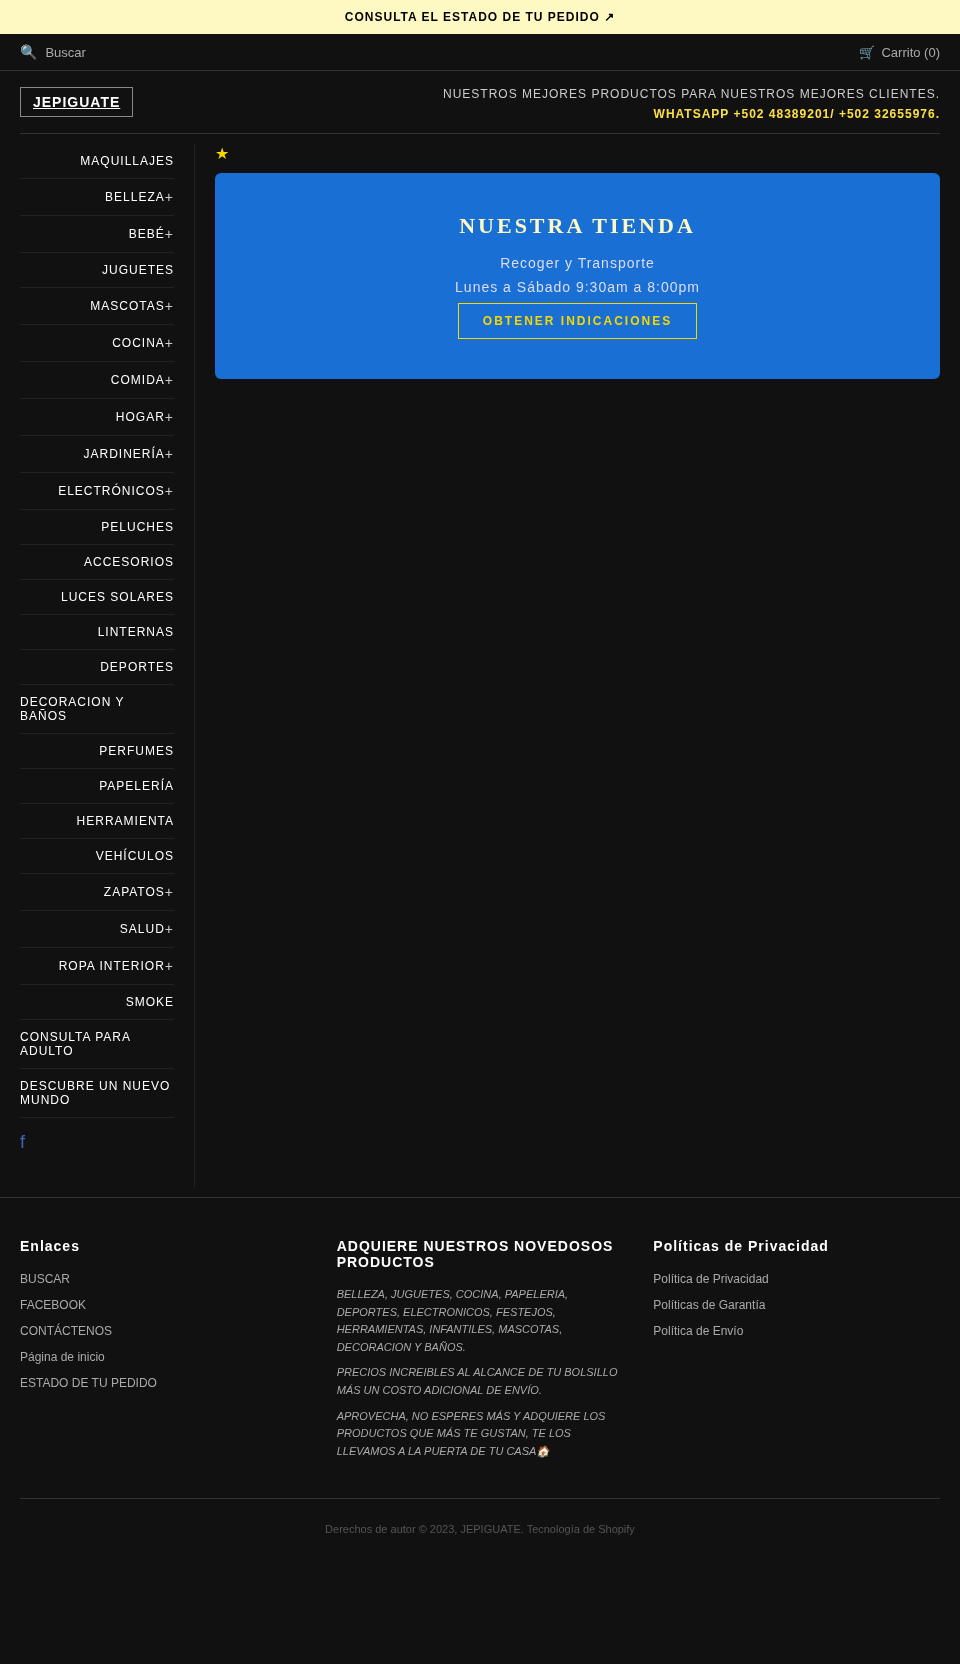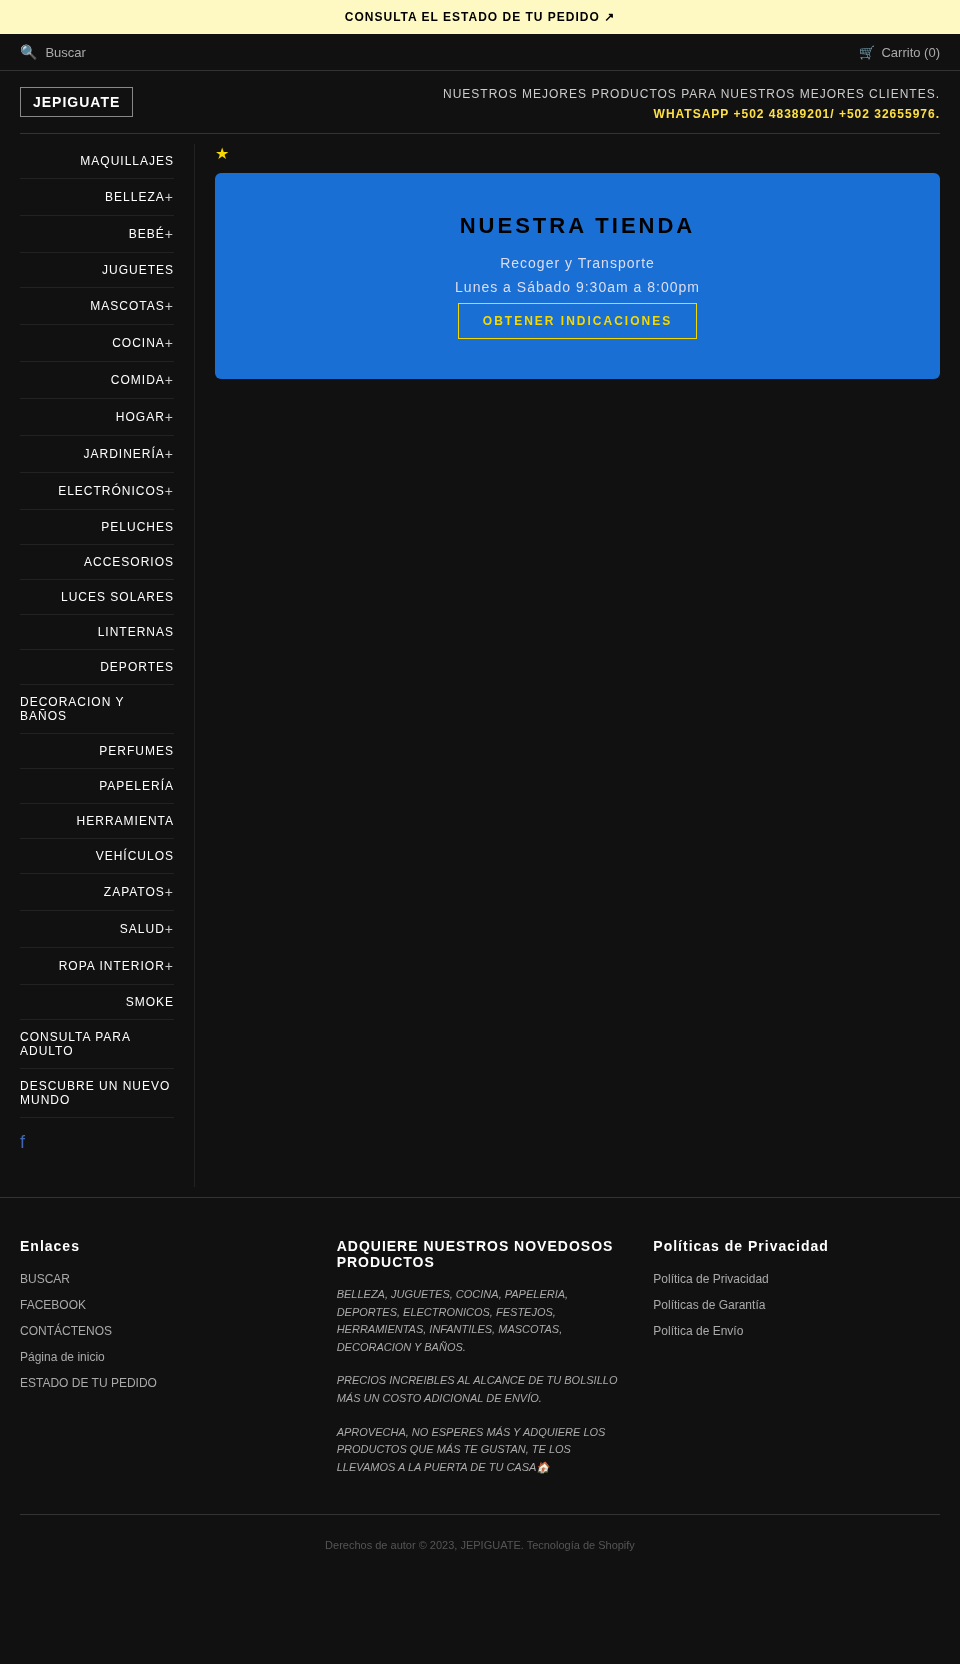--- a/index.html
+++ b/index.html
@@ -61,6 +61,7 @@
       font-size: 14px;
       font-weight: bold;
       letter-spacing: 1px;
+      text-decoration: underline;
     }
     .tagline {
       text-align: right;

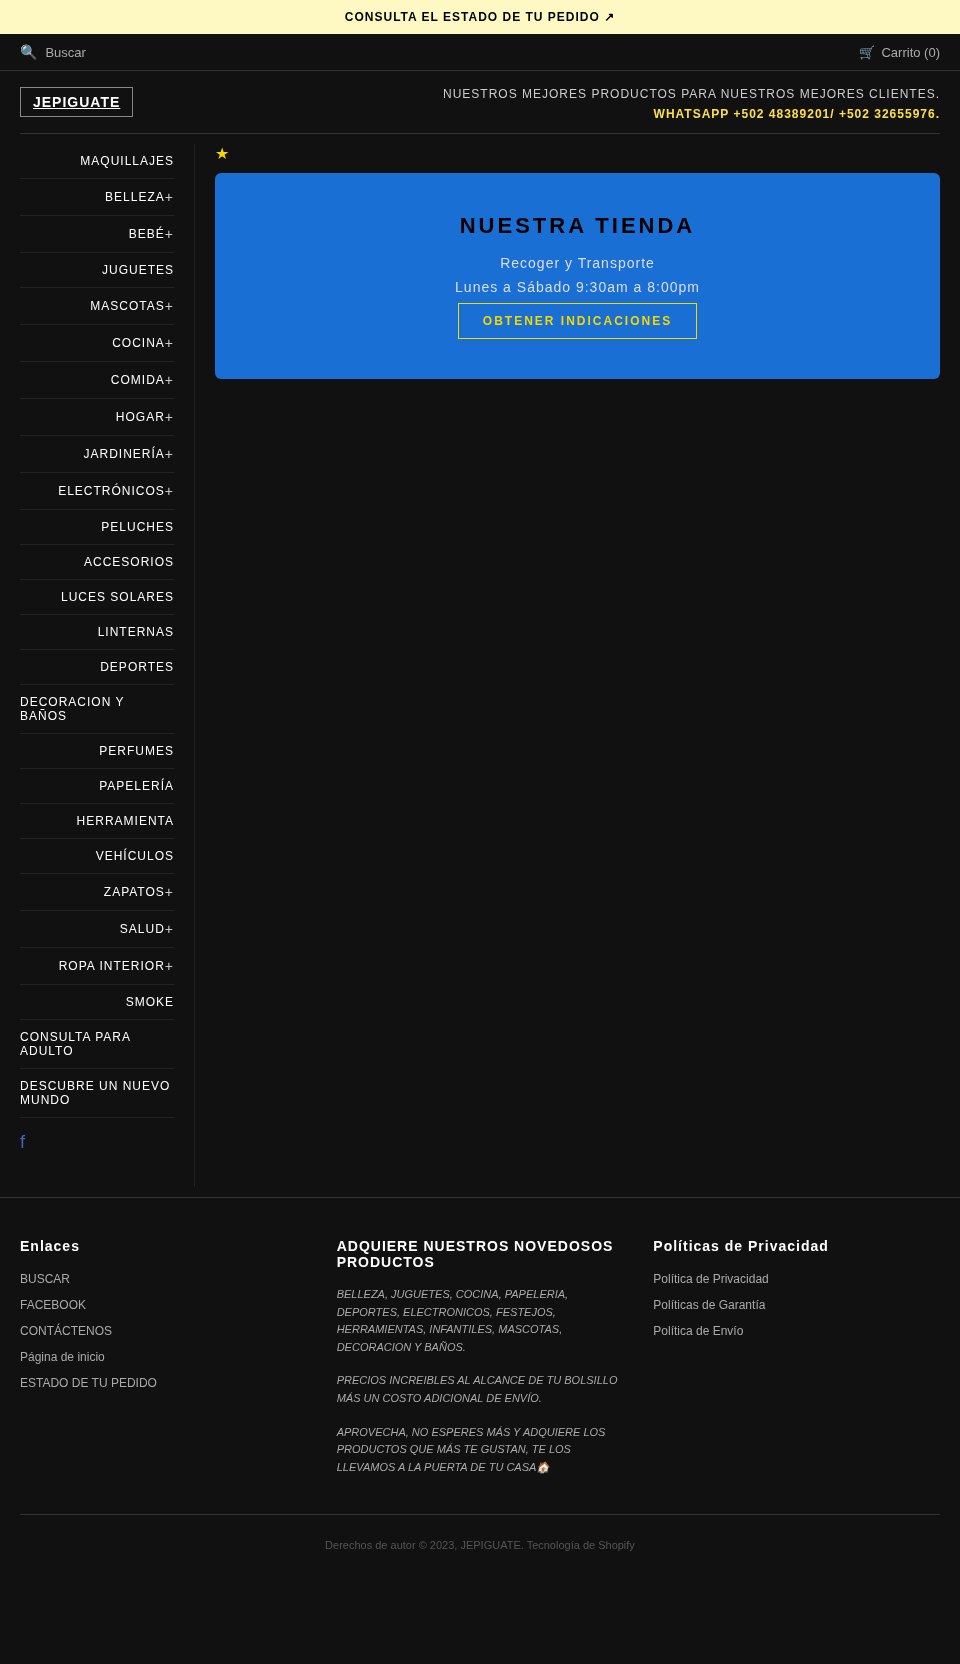--- a/index.html
+++ b/index.html
@@ -142,7 +142,8 @@
       font-weight: bold;
       letter-spacing: 3px;
       margin-bottom: 16px;
-      color: #000000;
+      color: #fef9c3;
+      font-family: Liberation Serif, serif;
     }
     .store-card p {
       font-size: 14px;

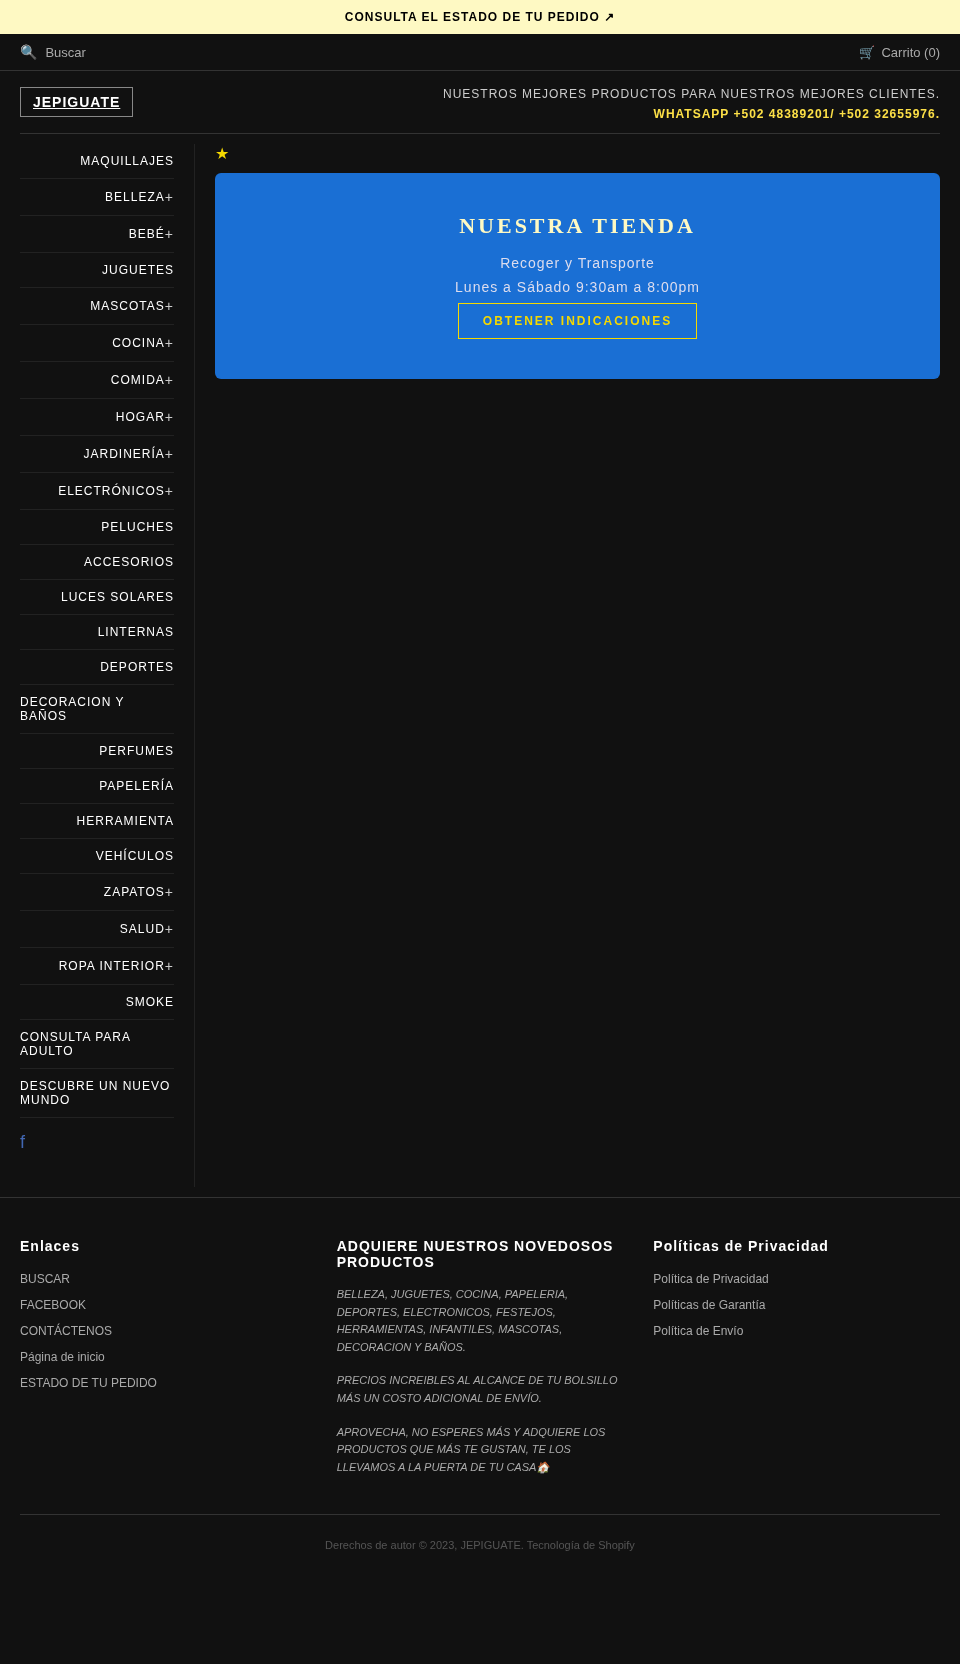--- a/index.html
+++ b/index.html
@@ -196,7 +196,6 @@
       font-size: 11px;
       margin-bottom: 8px;
       line-height: 1.6;
-      margin-top: 16px;
     }
     .footer-bottom {
       border-top: 1px solid #333;

